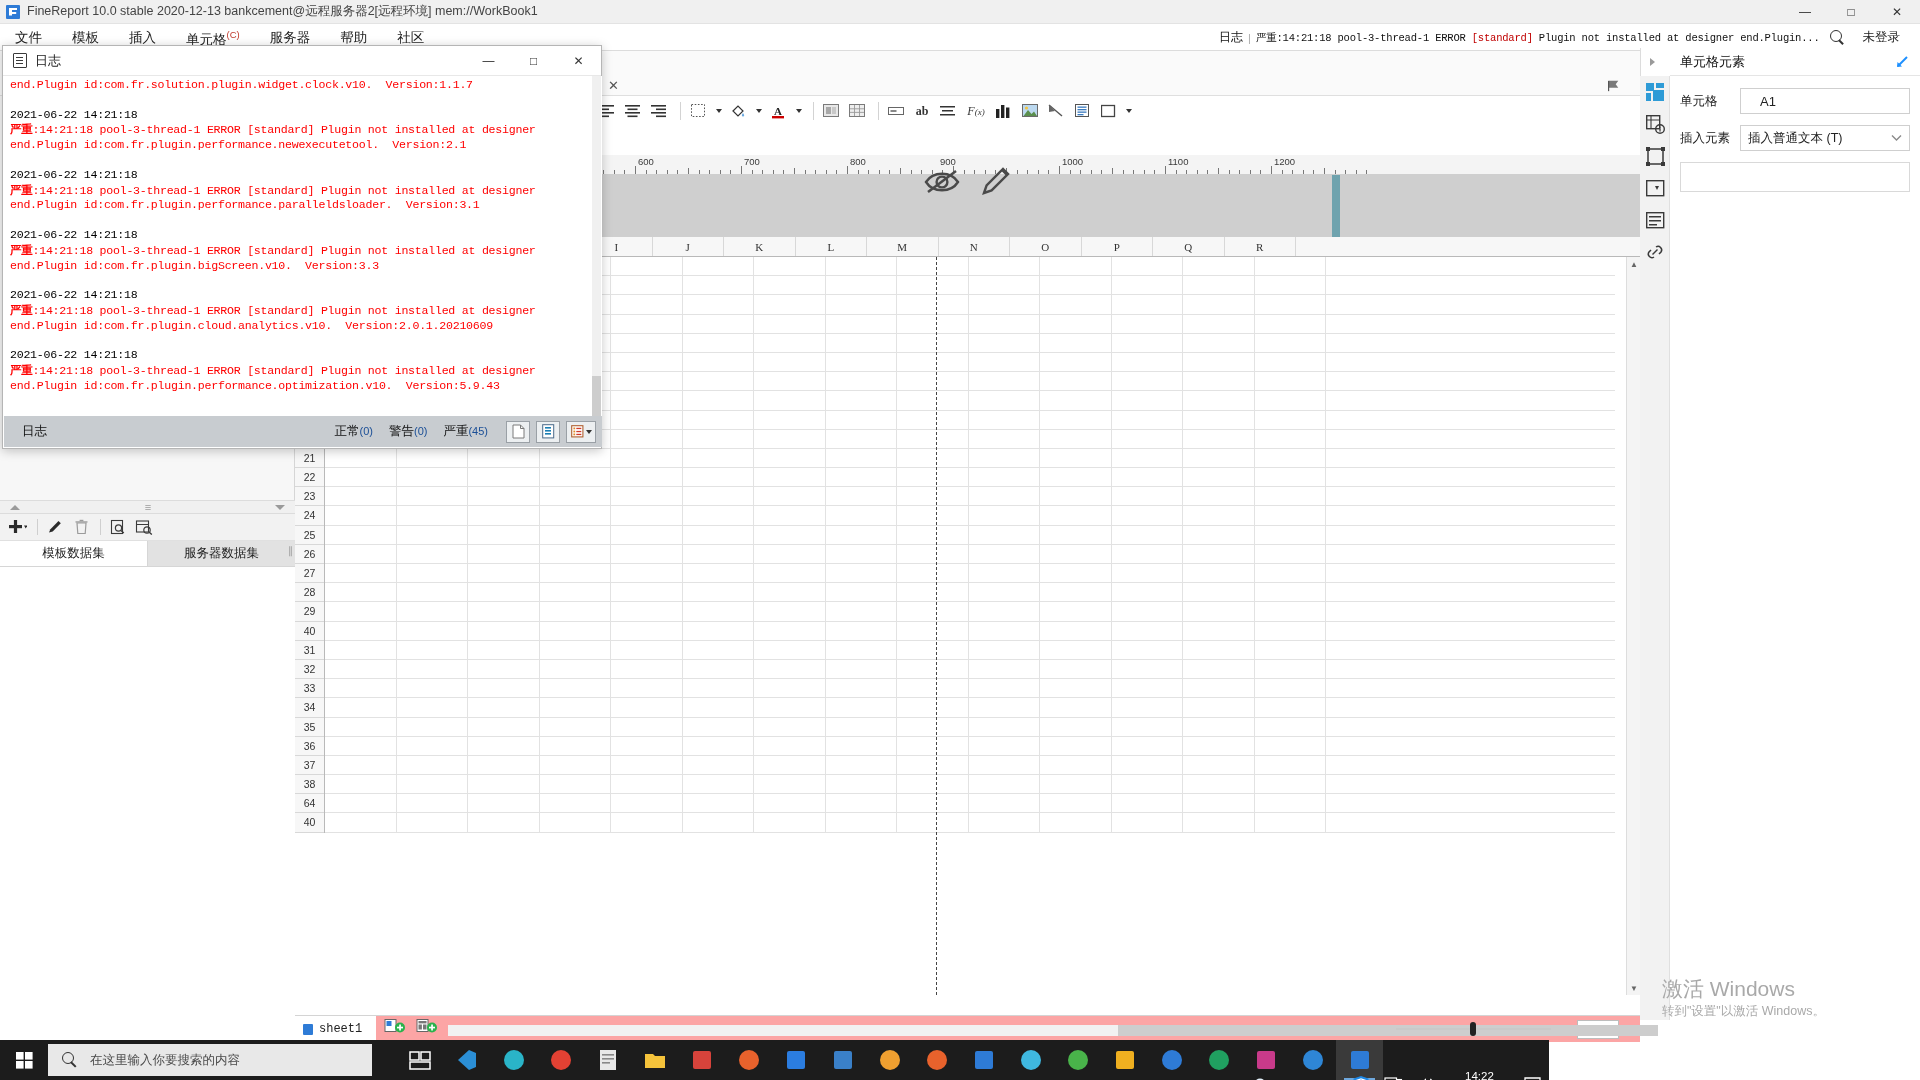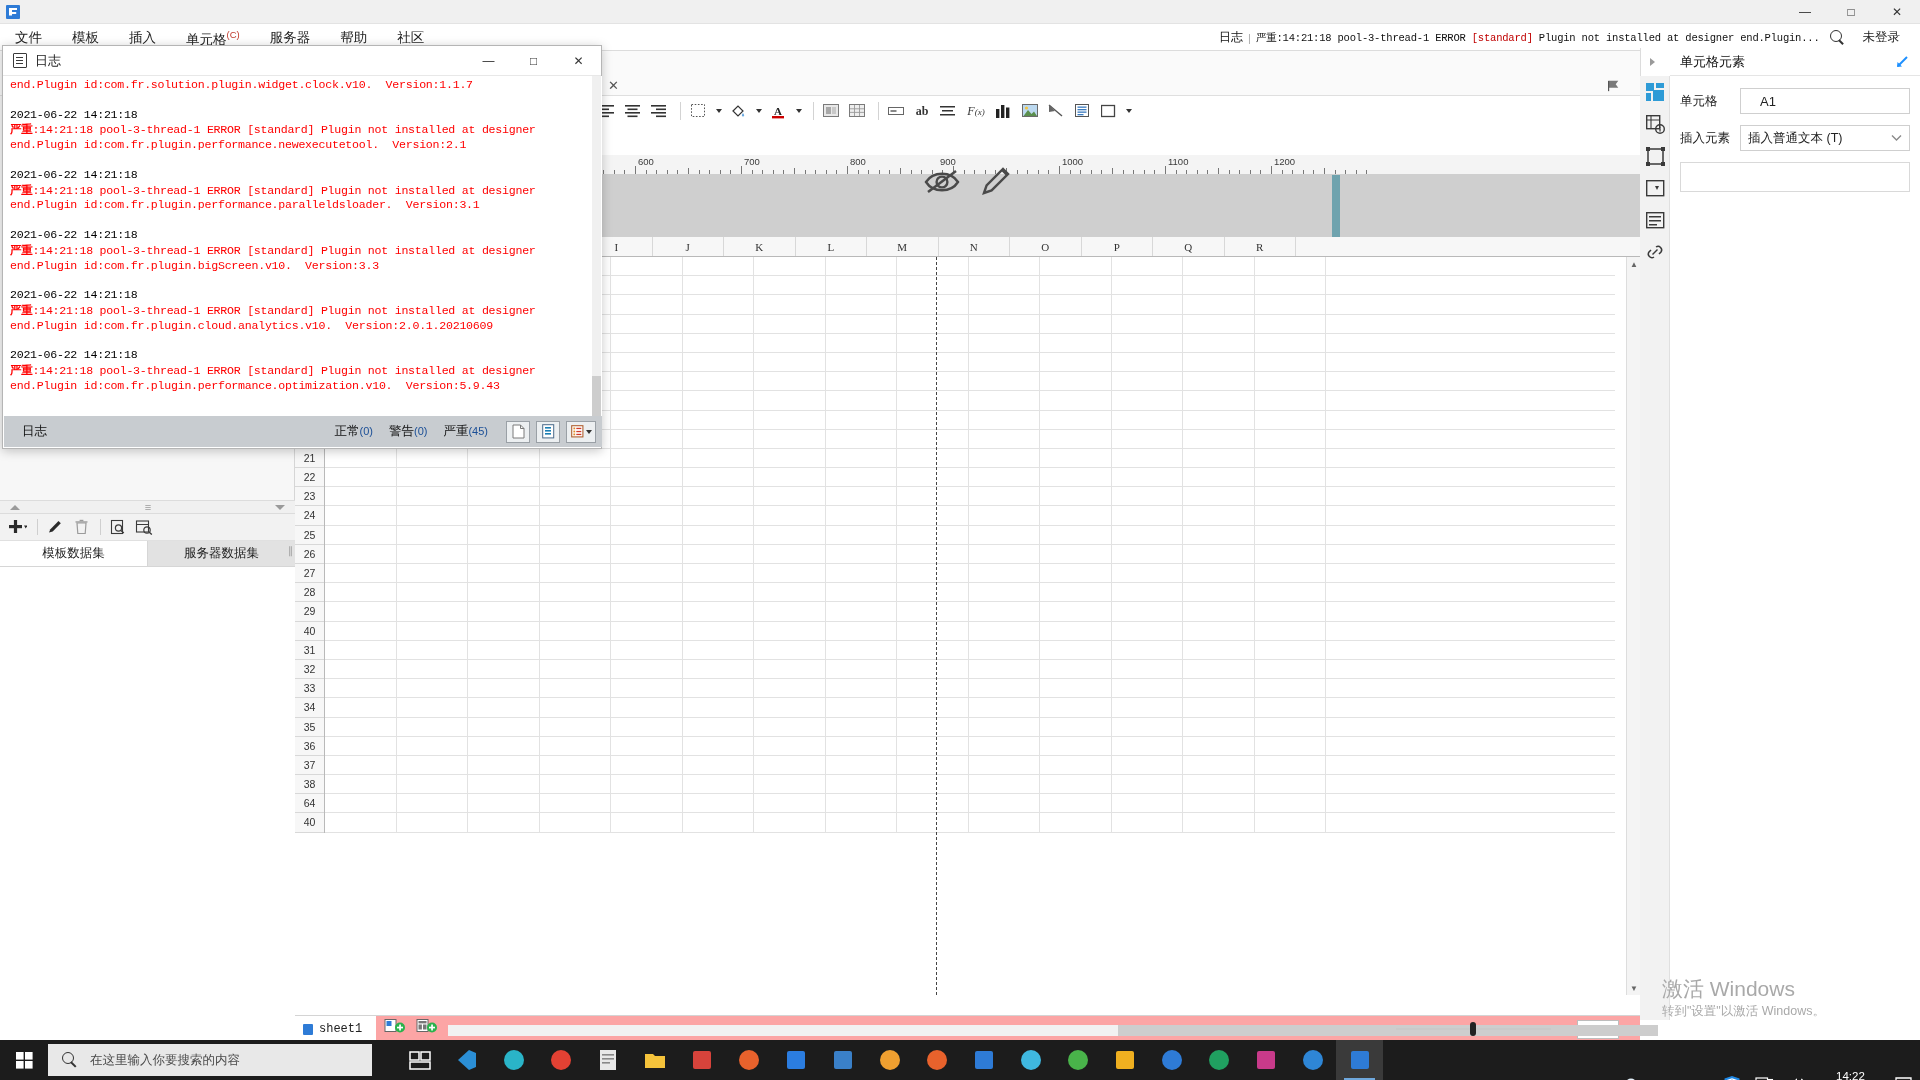--- a/index.html
+++ b/index.html
@@ -242,6 +242,7 @@
 
   <div class="titlebar">
     <div class="app-logo"></div>
+    <div class="title-text">FineReport 10.0 stable 2020-12-13 bankcement@远程服务器2[远程环境]    mem://WorkBook1</div>
     <div class="win-btns">
       <div class="win-btn">—</div>
       <div class="win-btn">□</div>

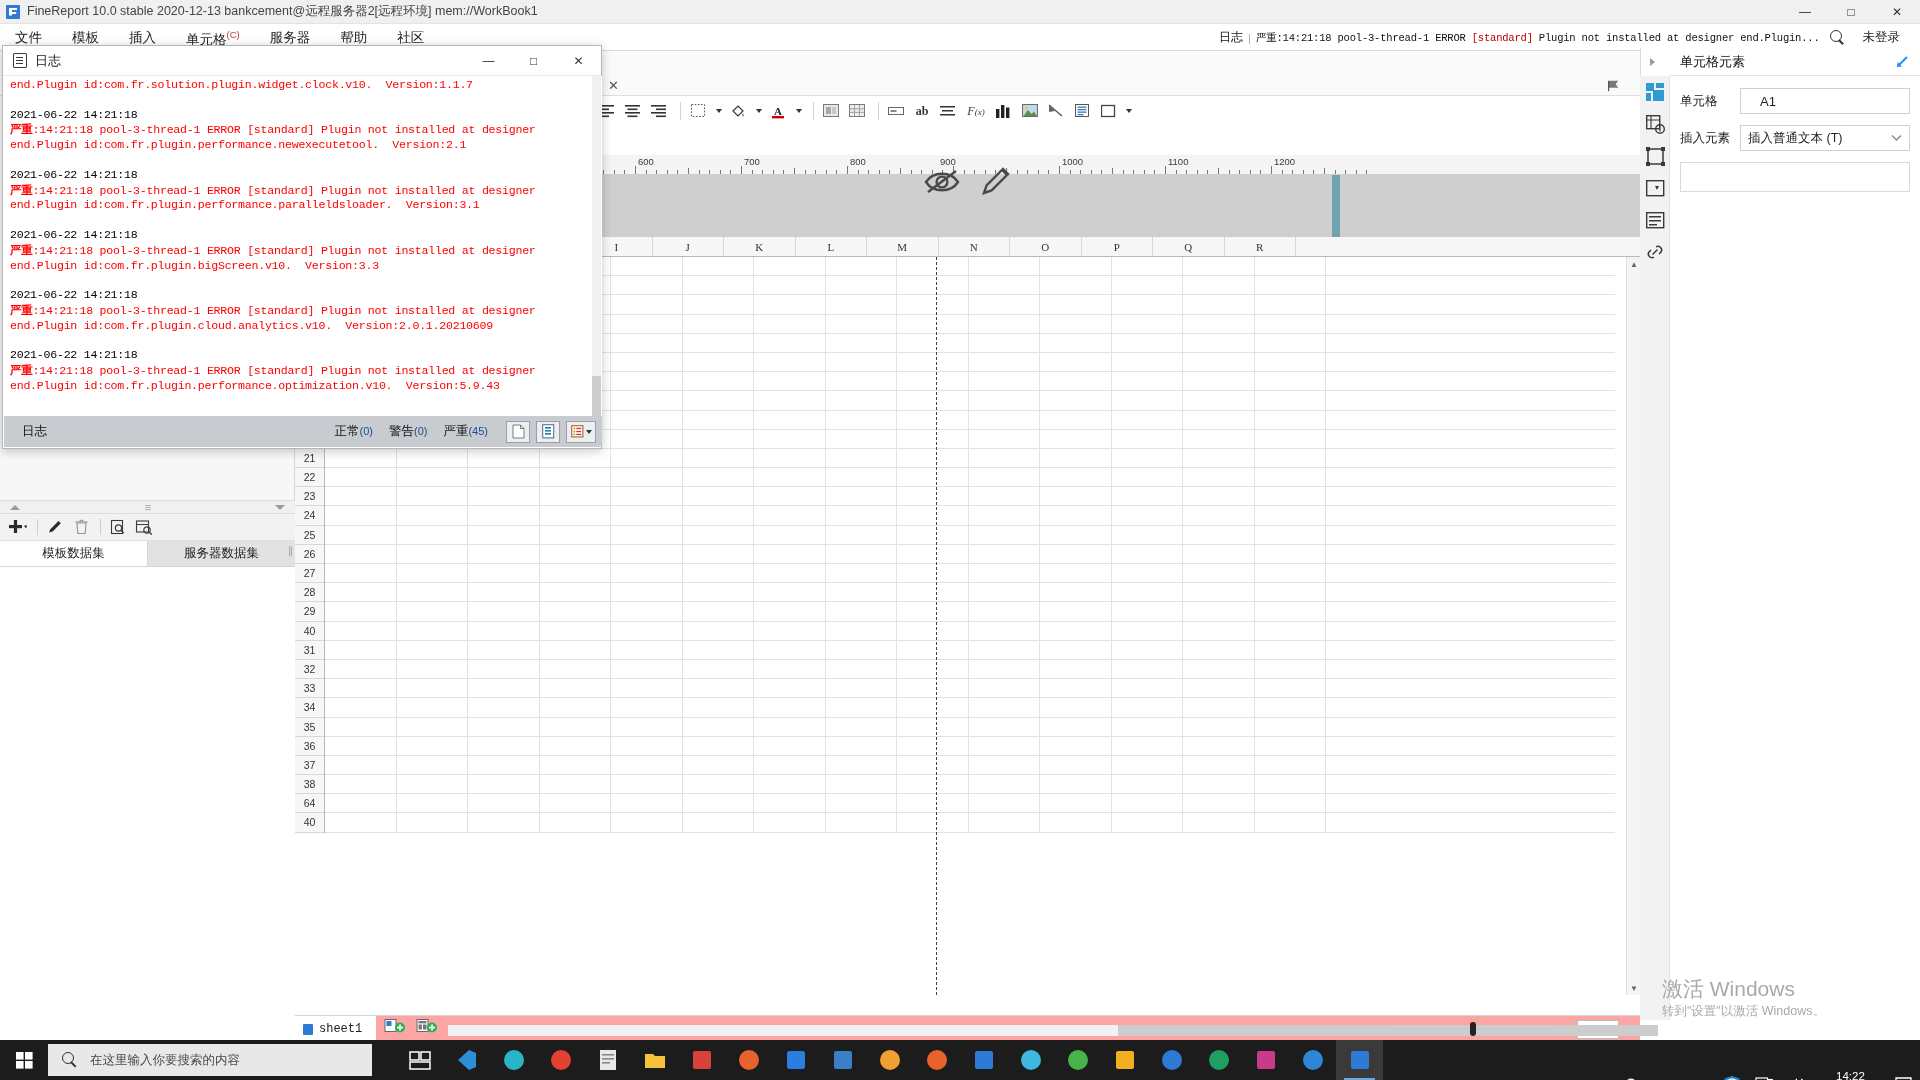--- a/index.html
+++ b/index.html
@@ -211,7 +211,7 @@
               border-top:4.5px solid #333;margin-left:2px;}
 
   
-  .taskbar{ position:absolute; left:0; bottom:0; width:1920px; height:40px; background:#1c1c1c;}
+  .taskbar{ position:absolute; left:0; bottom:0; width:1549px; height:40px; background:#1c1c1c;}
   .start{ width:48px;height:40px;display:flex;align-items:center;justify-content:center;}
   .startlogo{ width:17px;height:17px;
               background:

